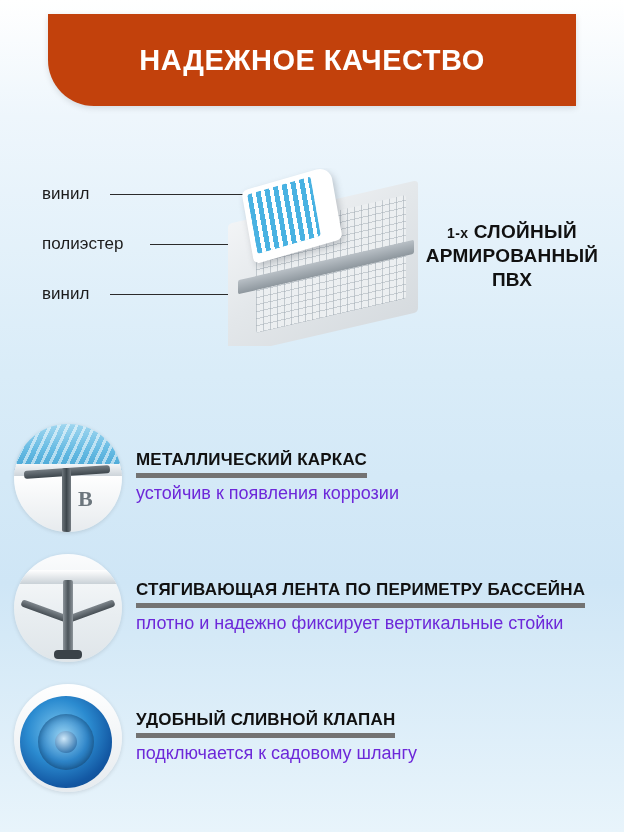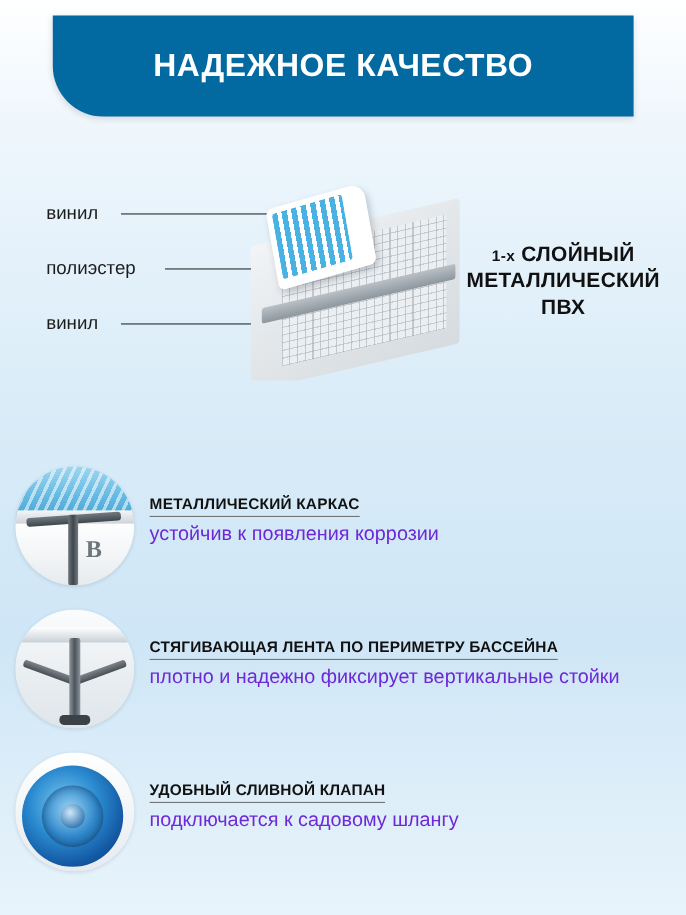--- a/index.html
+++ b/index.html
@@ -22,7 +22,7 @@
     top: 14px;
     width: 528px;
     height: 92px;
-    background: #0369a1;
+    background: #c2410c;
     border-radius: 0 0 0 46px;
     box-shadow: 0 2px 6px rgba(0,0,0,0.12);
     display: flex;

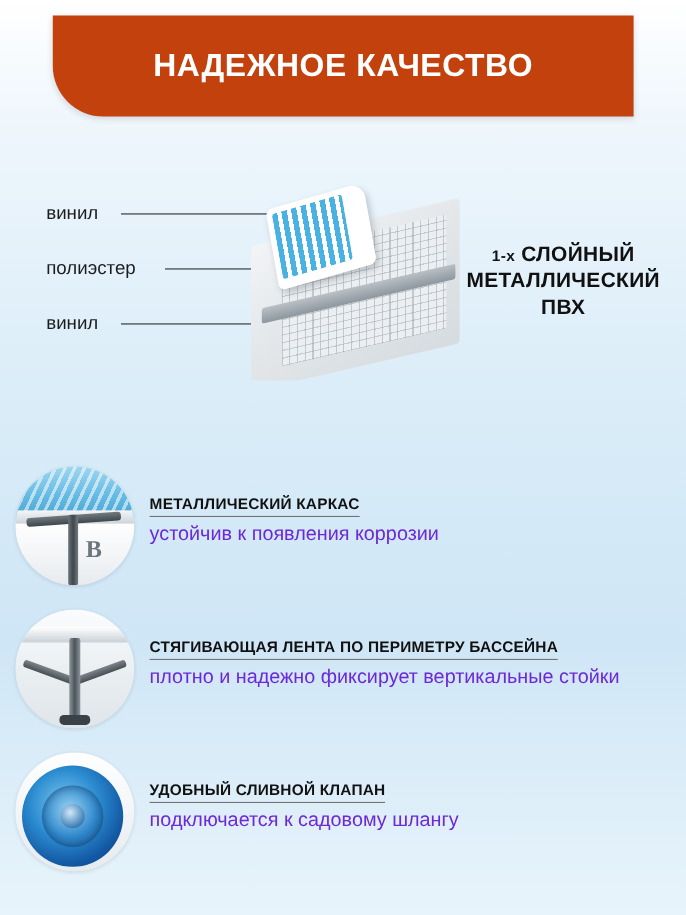--- a/index.html
+++ b/index.html
@@ -319,7 +319,7 @@
     <div>
       <span class="small">1-х</span><span> СЛОЙНЫЙ</span>
     </div>
-    <div>МЕТАЛЛИЧЕСКИЙ</div>
+    <div>АРМИРОВАННЫЙ</div>
     <div>ПВХ</div>
   </div>
 </div>

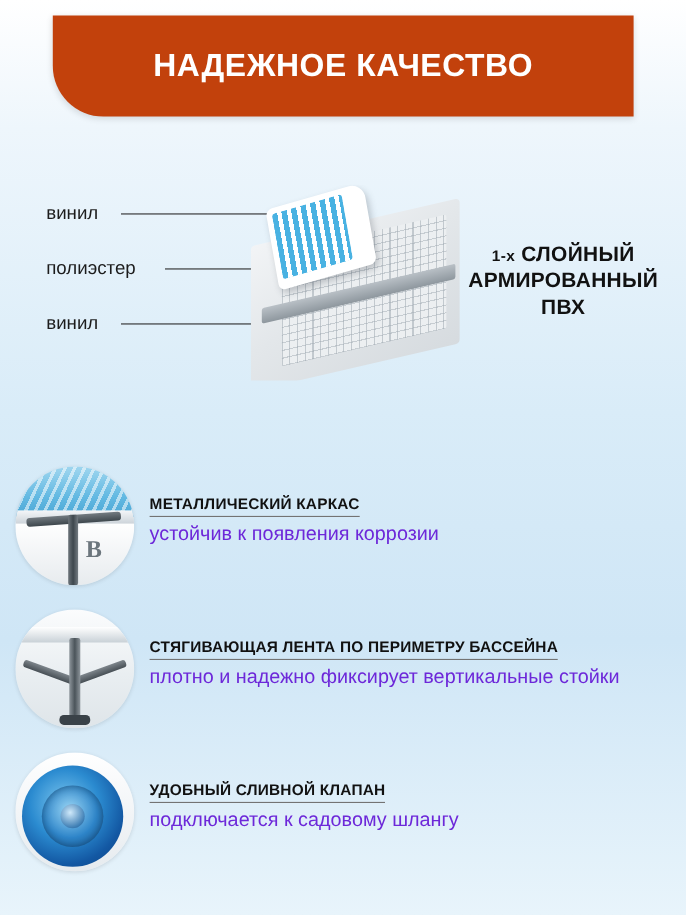--- a/index.html
+++ b/index.html
@@ -174,12 +174,12 @@
     width: 478px;
   }
   .feature .ftitle {
-    font-size: 14px;
+    font-size: 17px;
     font-weight: bold;
     color: #111111;
     letter-spacing: 0.2px;
     white-space: nowrap;
-    border-bottom: 1px solid #737373;
+    border-bottom: 5px solid #737373;
     padding-bottom: 3px;
     display: inline-block;
   }

